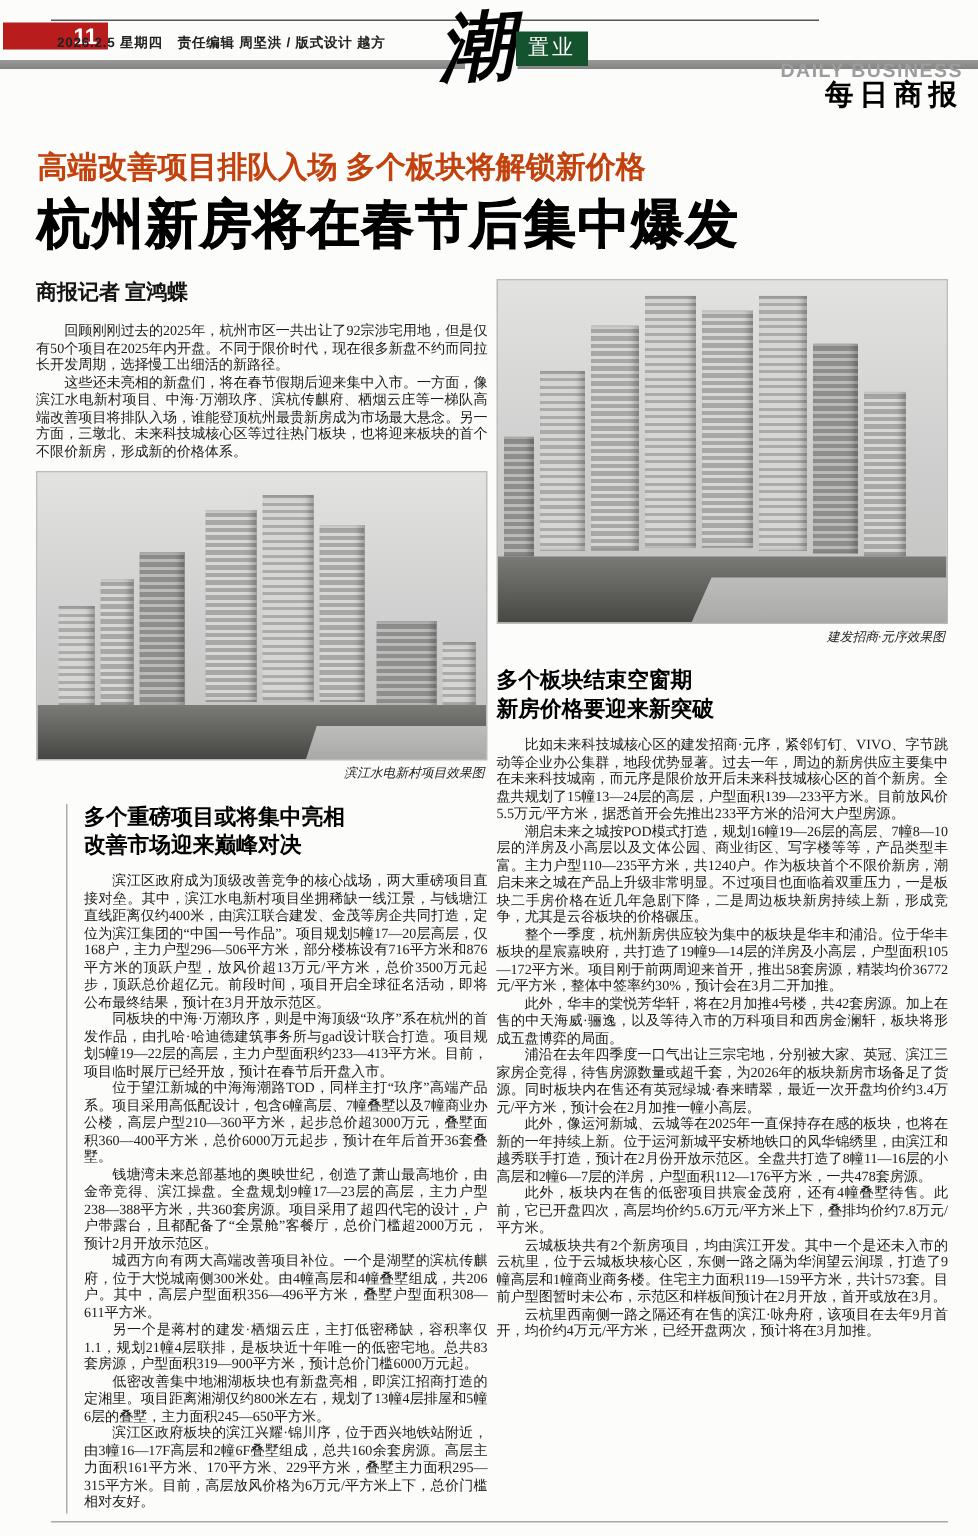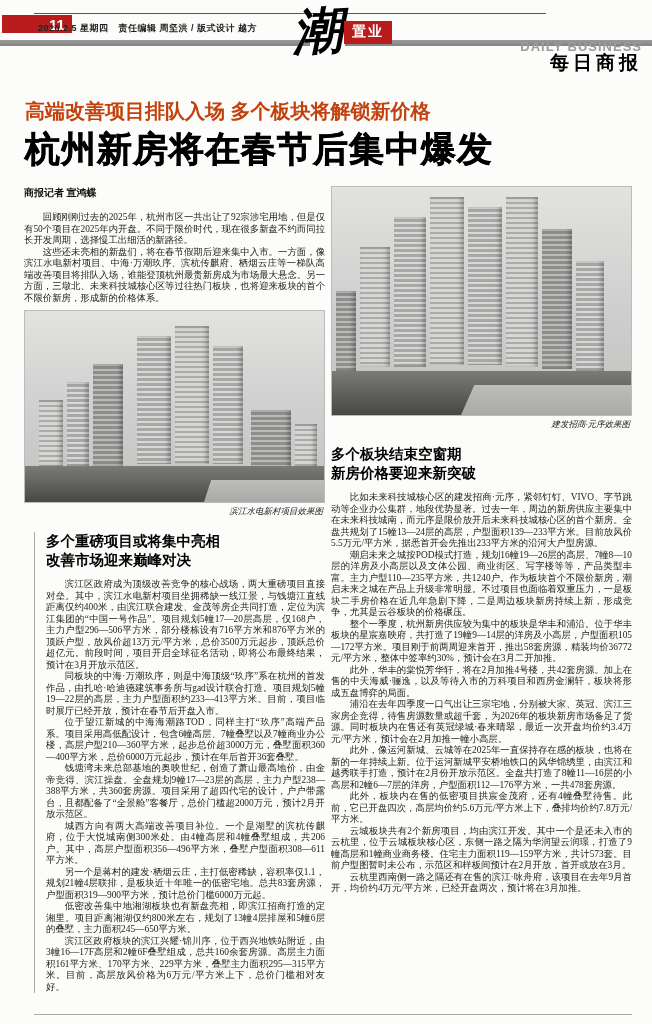--- a/index.html
+++ b/index.html
@@ -23,8 +23,8 @@
   .masthead{position:absolute;left:292px;top:-2px;width:60px;height:58px;
     font-family:"DejaVu Serif",serif;font-size:50px;font-weight:bold;font-style:italic;
     transform:rotate(-3deg);color:#000;}
-  .mast-sec{position:absolute;left:344px;top:21px;background:#b91c1c;color:#fff;
-    font-family:"Liberation Sans",sans-serif;font-weight:bold;font-size:14px;
+  .mast-sec{position:absolute;left:344px;top:21px;background:#14532d;color:#fff;
+    font-family:"Liberation Sans",sans-serif;font-weight:normal;font-size:14px;
     padding:2px 8px 3px;letter-spacing:2px;}
   .paper-en{position:absolute;right:10px;top:3px;color:#9c9c9c;
     font-family:"Liberation Sans",sans-serif;font-weight:bold;font-size:13px;letter-spacing:1px;margin-top:36px;}

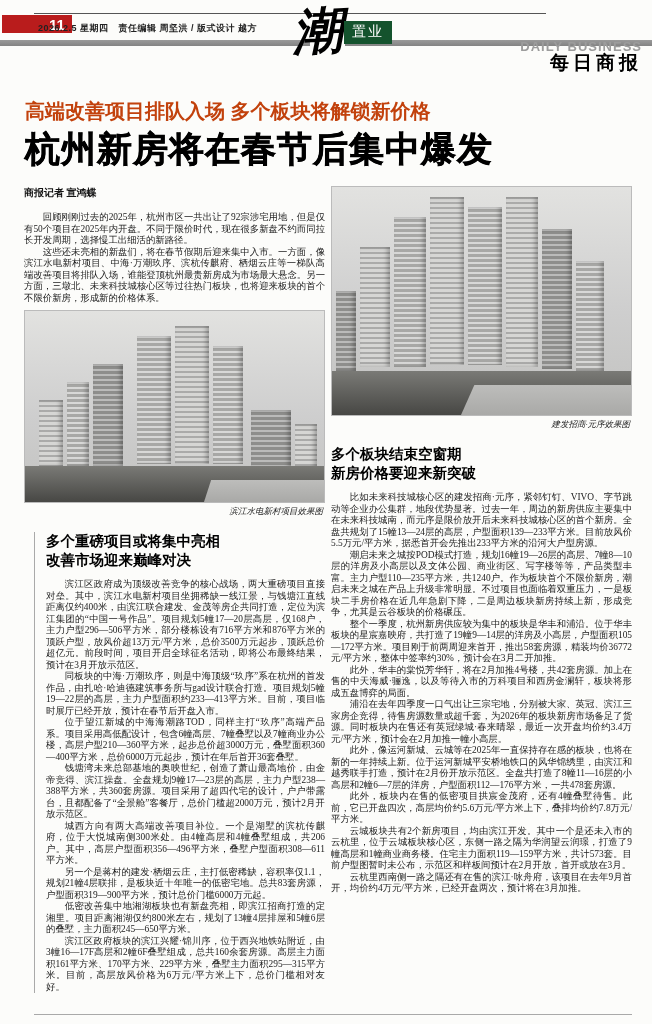--- a/index.html
+++ b/index.html
@@ -40,7 +40,7 @@
   .col{position:absolute;top:186px;width:301px;}
   .col-left{left:24px;}
   .col-right{left:331px;}
-  .byline{font-size:10px;font-weight:bold;margin-bottom:12px;}
+  .byline{font-size:14px;font-weight:bold;margin-bottom:12px;}
   .body-text p{margin:0;text-indent:2em;font-size:9.4px;line-height:11.5px;
     text-align:justify;color:#1b1b1b;}
   .caption{font-size:8.5px;font-style:italic;text-align:right;color:#222;margin:3px 2px 0 0;}

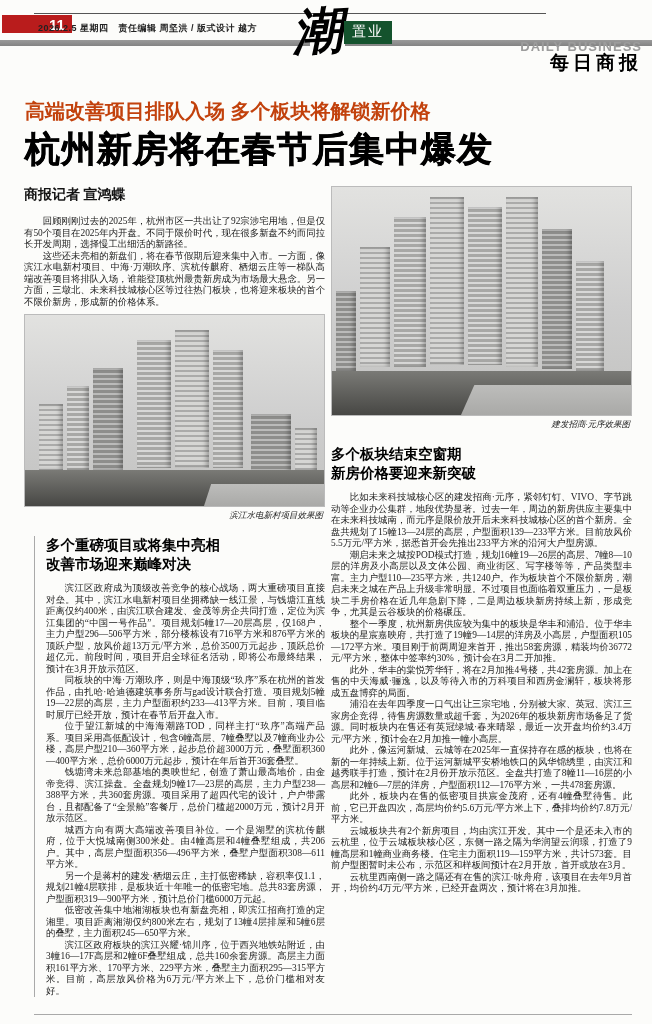--- a/index.html
+++ b/index.html
@@ -46,7 +46,7 @@
   .caption{font-size:8.5px;font-style:italic;text-align:right;color:#222;margin:3px 2px 0 0;}
   .subhead{font-family:"Liberation Sans",sans-serif;font-weight:bold;font-size:14.5px;
     line-height:19px;color:#000;margin:14px 0 9px 0;}
-  .left-boxed{border-left:1px solid #a9a9a9;margin-left:10px;padding-left:11px;margin-top:4px;}
+  .left-boxed{border-left:1px solid #a9a9a9;margin-left:20px;padding-left:11px;margin-top:4px;}
   .bottom-rule{position:absolute;left:34px;top:1014px;width:598px;height:1px;background:#a9a9a9;}
   
   .photo{position:relative;overflow:hidden;width:301px;

